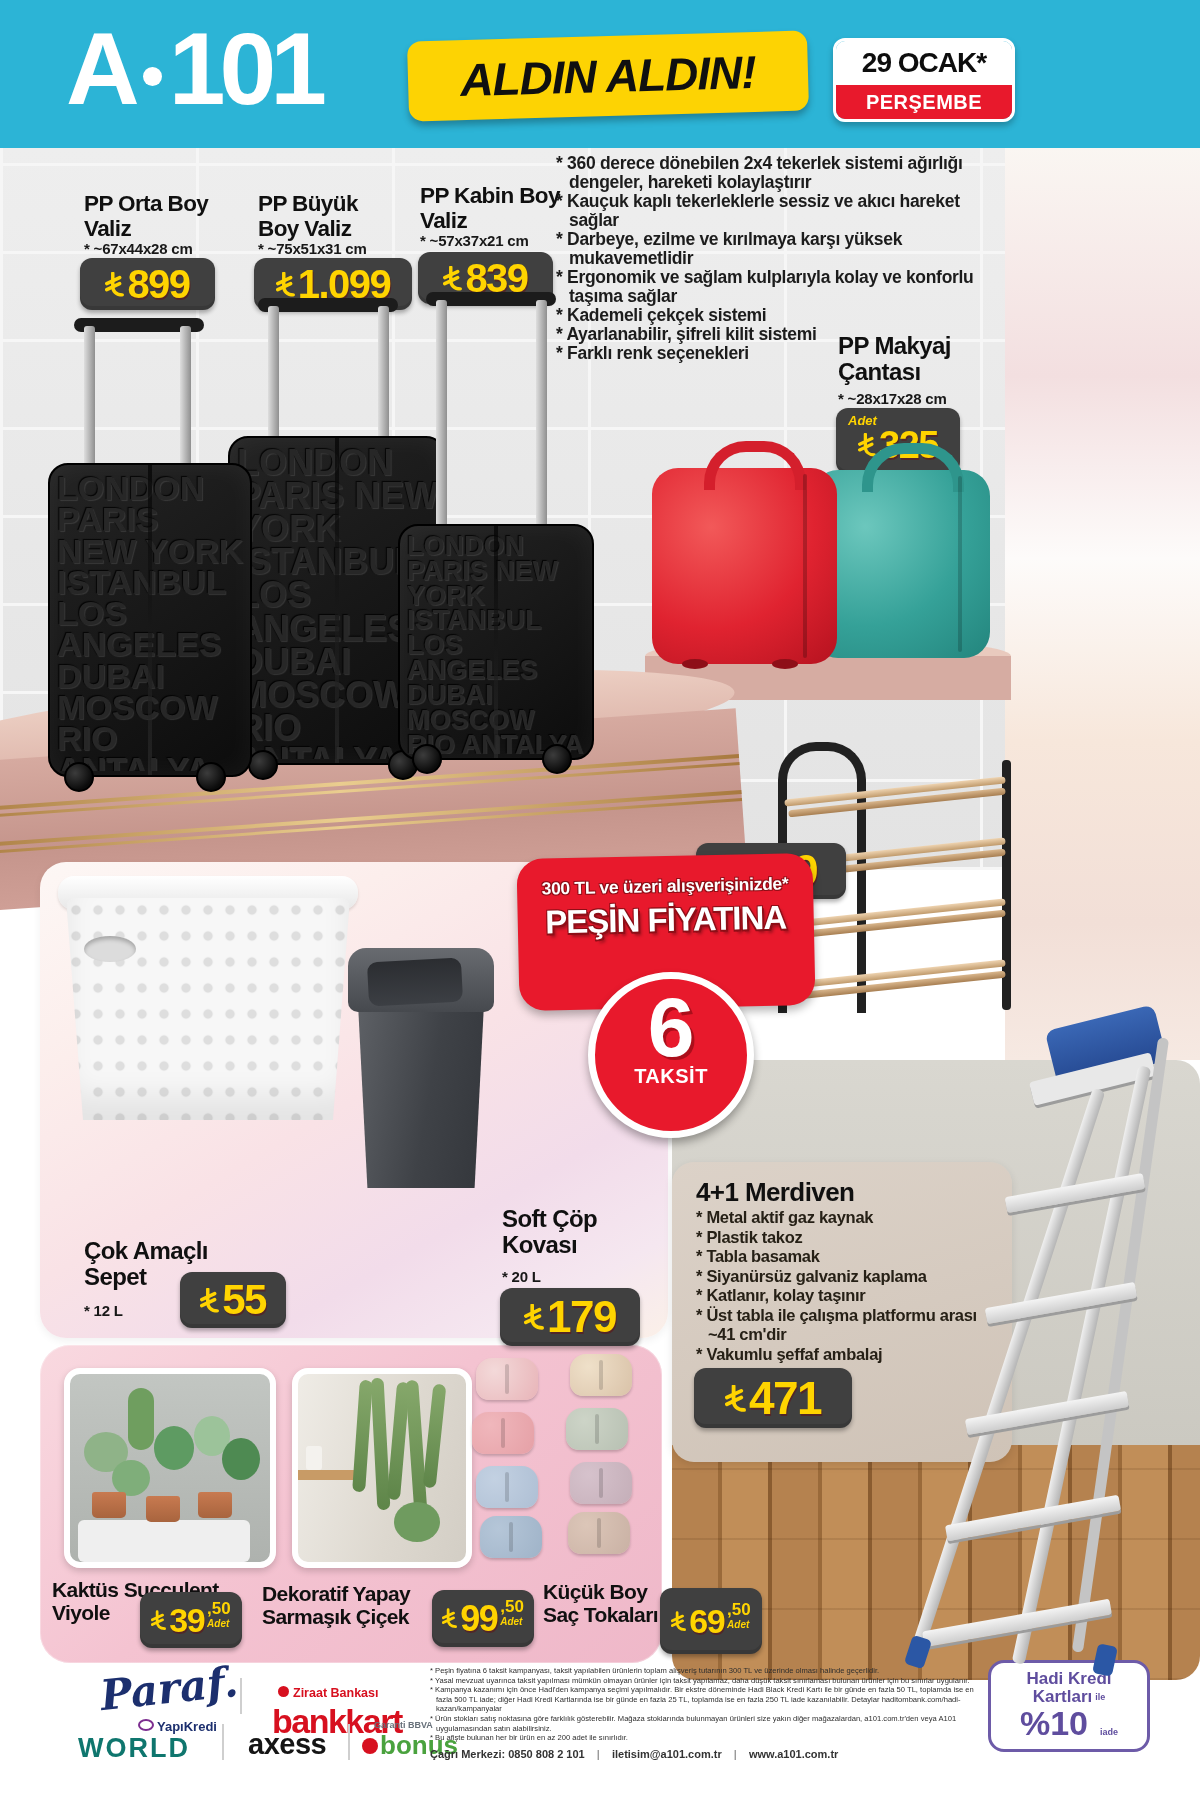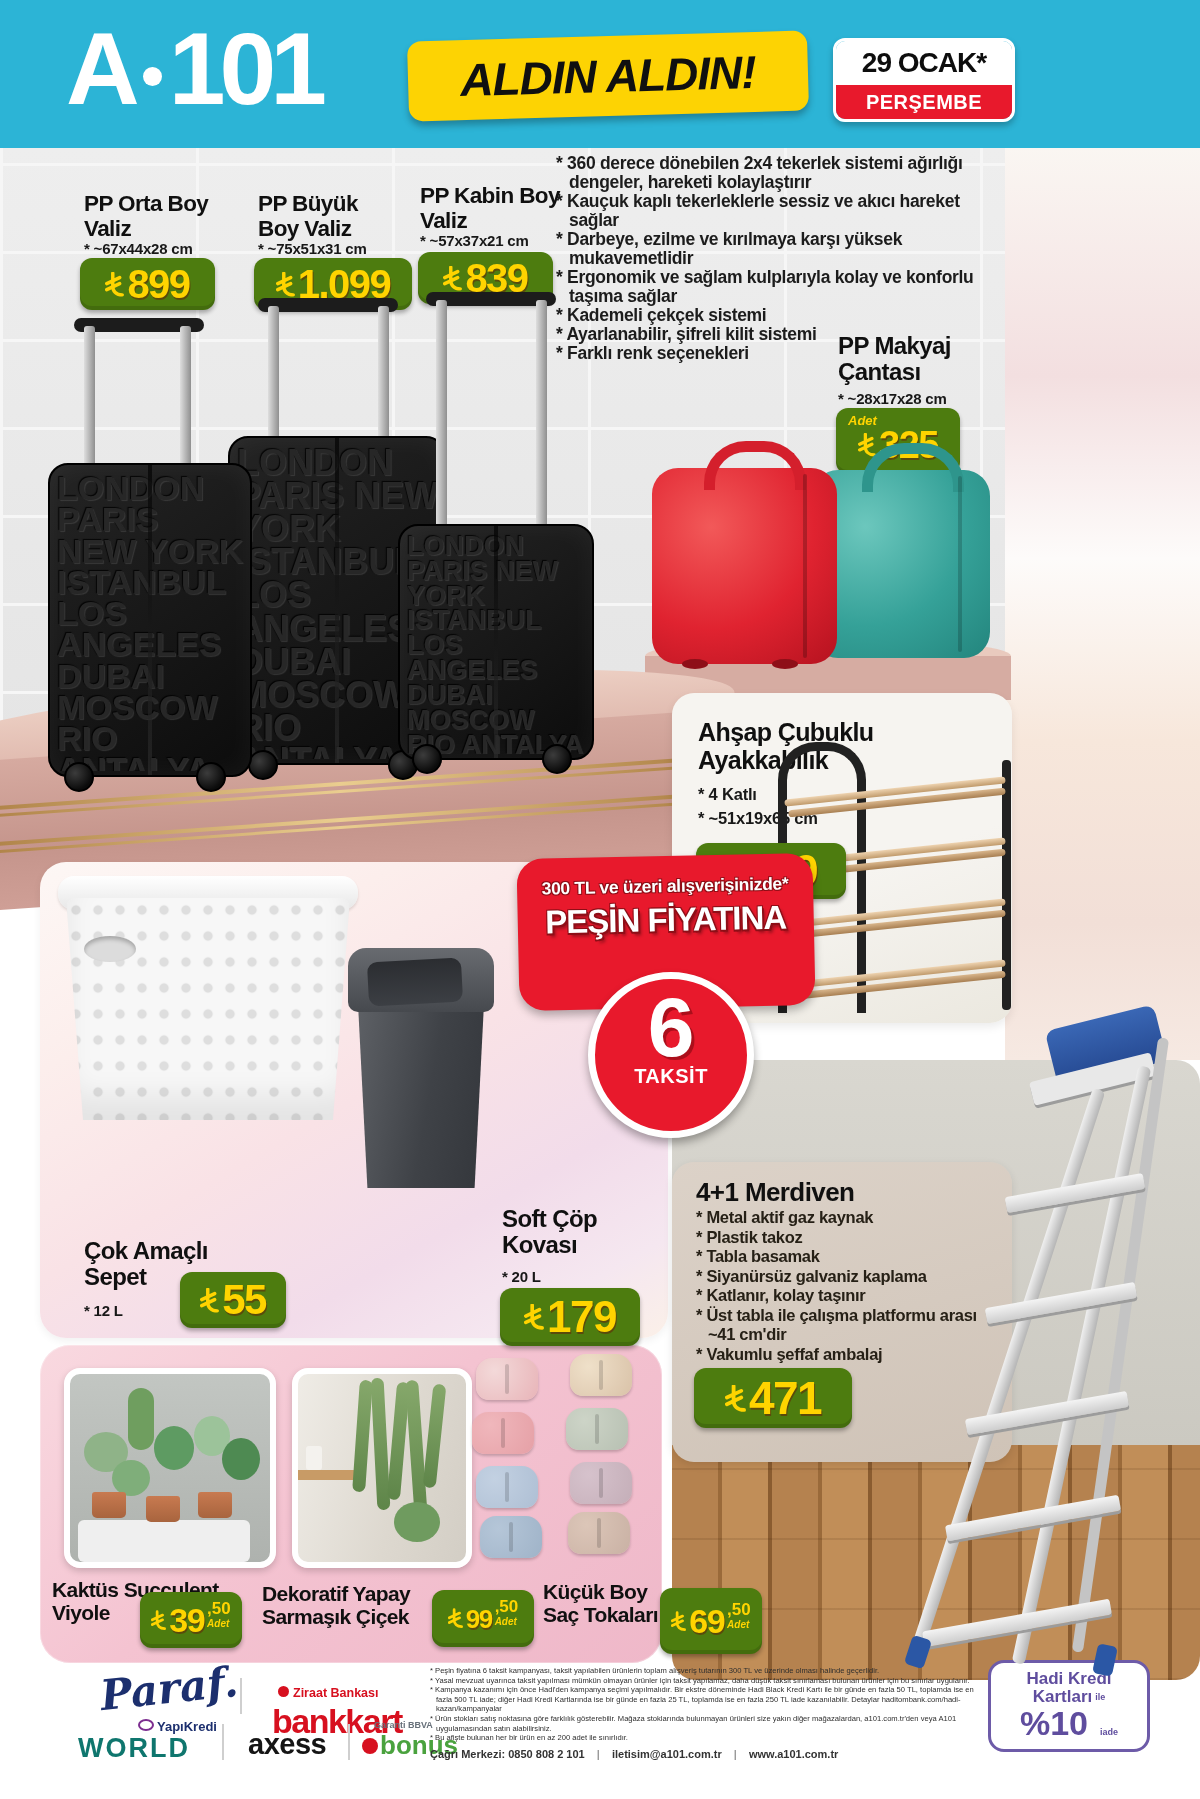--- a/index.html
+++ b/index.html
@@ -94,7 +94,7 @@
   .mfeat li{padding-left:12px;text-indent:-12px;}
 
   
-  .tag{position:absolute;background:#4d7c0f;border-radius:12px;display:flex;align-items:center;
+  .tag{position:absolute;background:#404040;border-radius:12px;display:flex;align-items:center;
        justify-content:center;gap:3px;color:#ffd400;box-shadow:0 3px 4px rgba(0,0,0,.3),inset 0 -4px 0 rgba(0,0,0,.12);}
   .amount{font-weight:900;letter-spacing:-1.5px;line-height:1;text-shadow:1px 2px 0 rgba(110,0,5,.4);}
   .lira{flex:0 0 auto;}

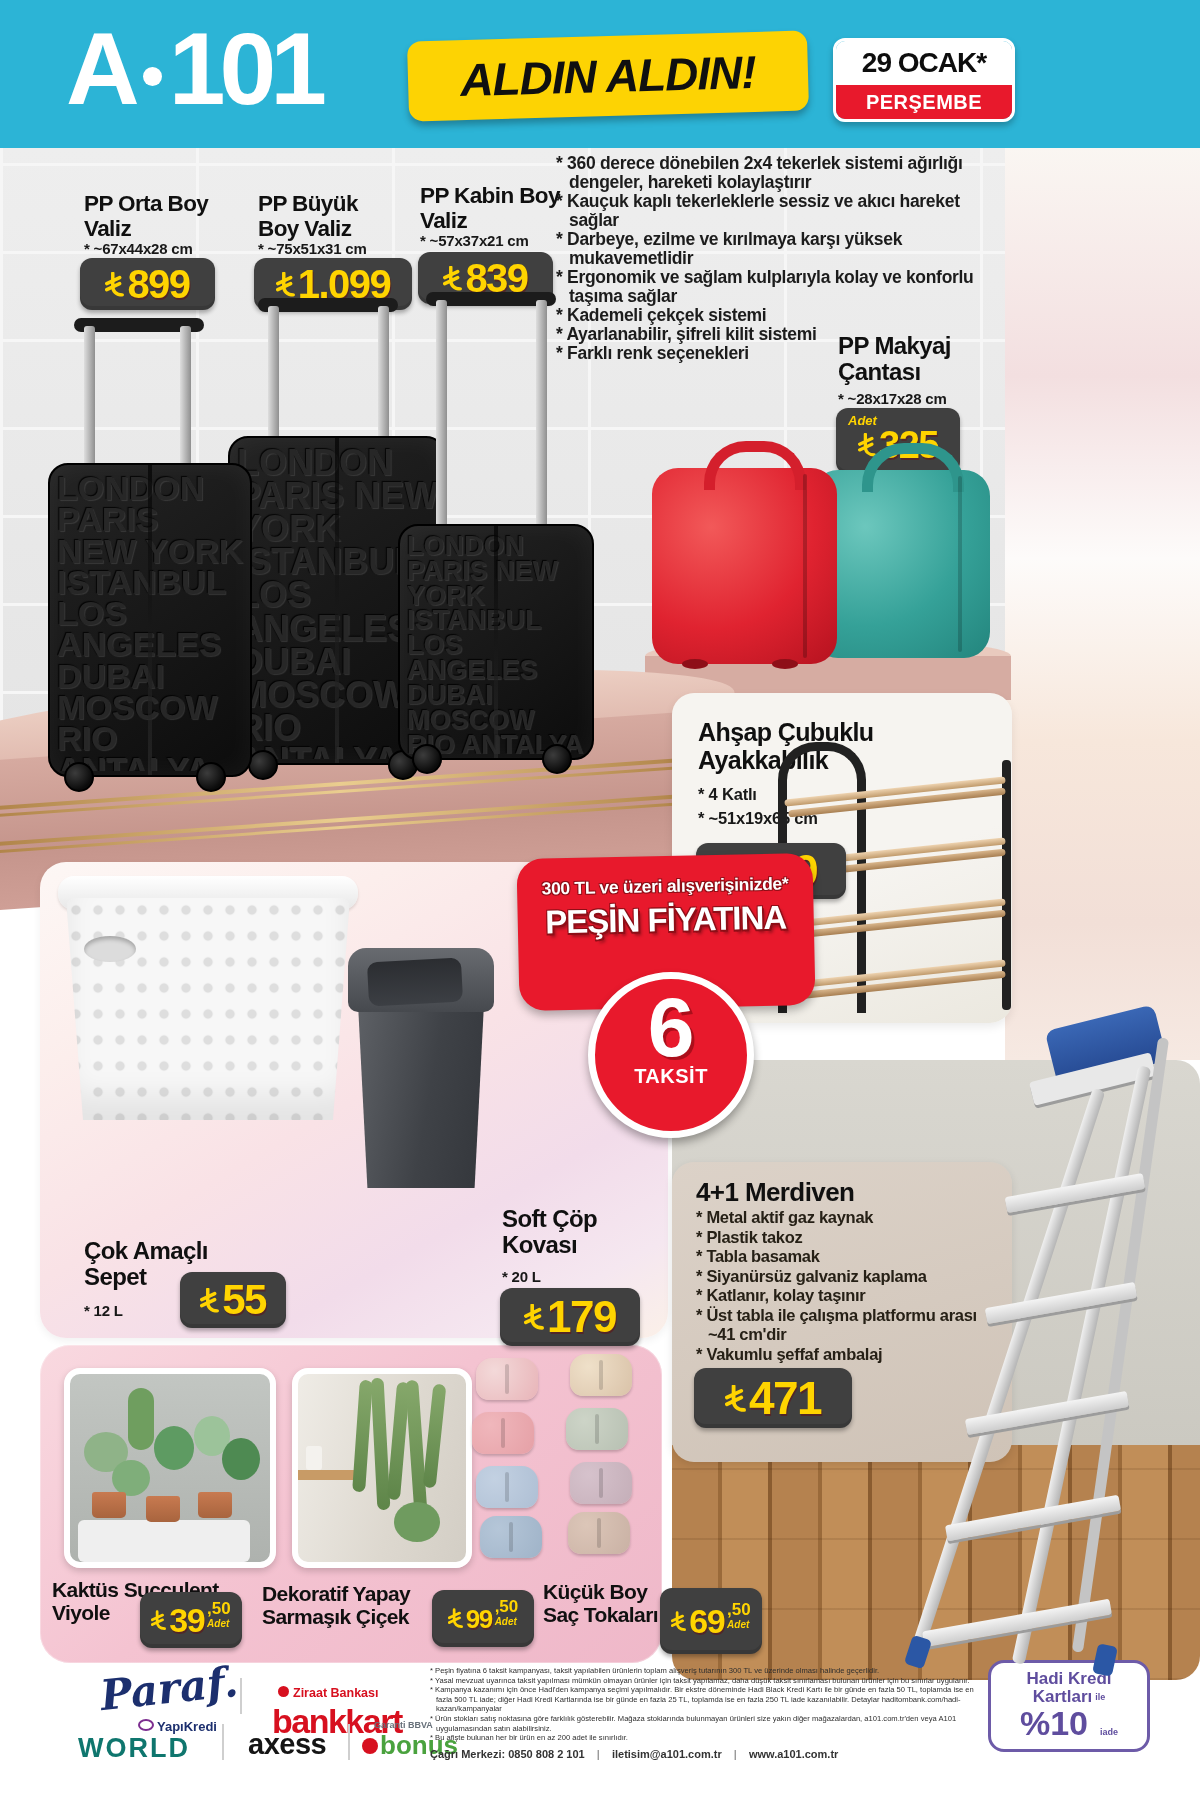--- a/index.html
+++ b/index.html
@@ -282,11 +282,6 @@
 
   <div class="pinkcard"></div>
 
-  <div class="whitecard">
-    <div class="ptitle" style="left:26px;top:26px;width:210px;font-size:25px;">Ahşap Çubuklu Ayakkabılık</div>
-    <div class="psize" style="left:26px;top:92px;font-size:16.5px;">* 4 Katlı</div>
-    <div class="psize" style="left:26px;top:116px;font-size:16.5px;">* ~51x19x65 cm</div>
-  </div>
   <div class="tag" style="left:696px;top:843px;width:150px;height:56px;z-index:7;">
     <svg class="lira" width="20" height="26" viewBox="0 0 22 28">
         <path d="M9 1 v15 c0 6 4 10 11 10 M2 13 L17 6 M2 20 L17 13" fill="none" stroke="#ffd400" stroke-width="4" stroke-linecap="round"></path>

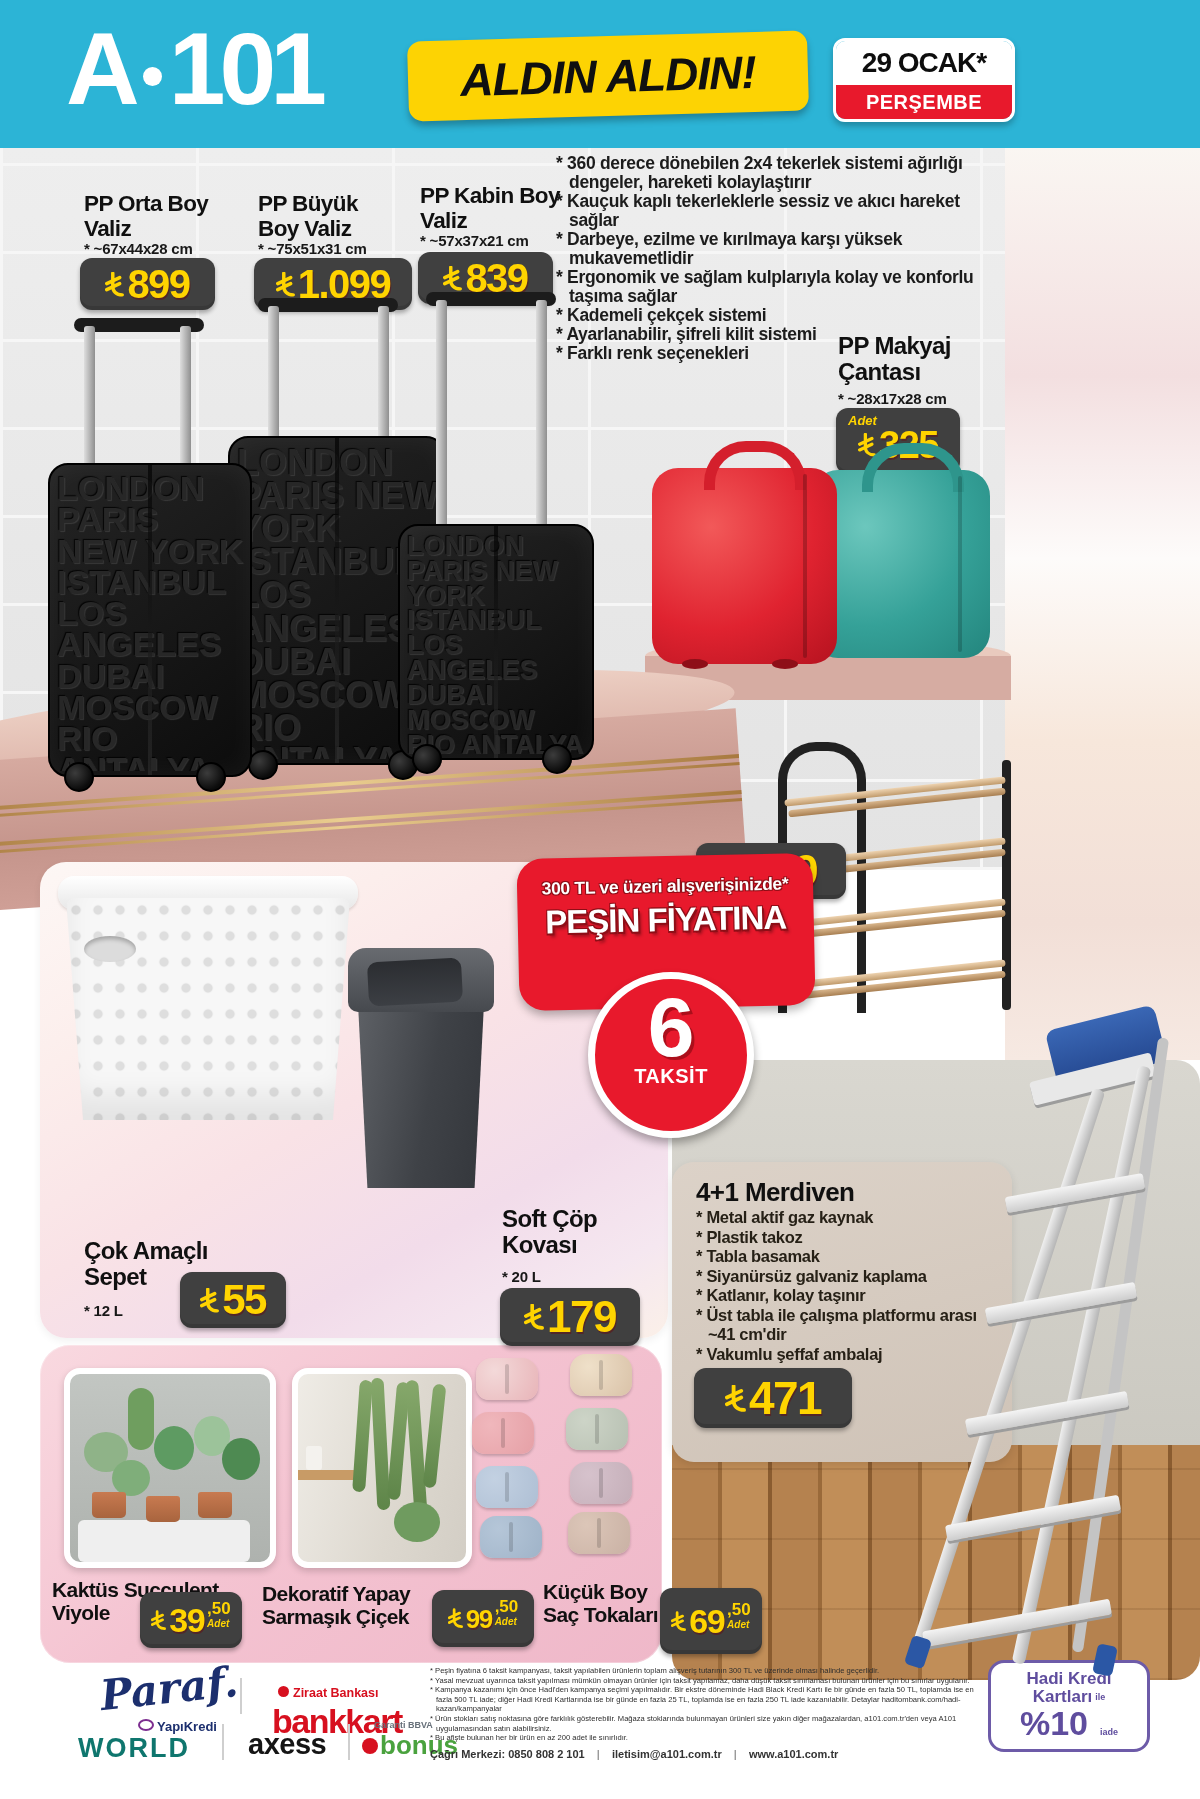--- a/index.html
+++ b/index.html
@@ -433,7 +433,7 @@
     <svg class="lira" width="15" height="21" viewBox="0 0 22 28">
         <path d="M9 1 v15 c0 6 4 10 11 10 M2 13 L17 6 M2 20 L17 13" fill="none" stroke="#ffd400" stroke-width="4" stroke-linecap="round"></path>
       </svg>
-    <span class="amount" style="font-size:26px;">99</span>
+    <span class="amount" style="font-size:36px;">99</span>
     <span class="frac">
         <span class="dec">,50</span>
         <span class="unit">Adet</span>

